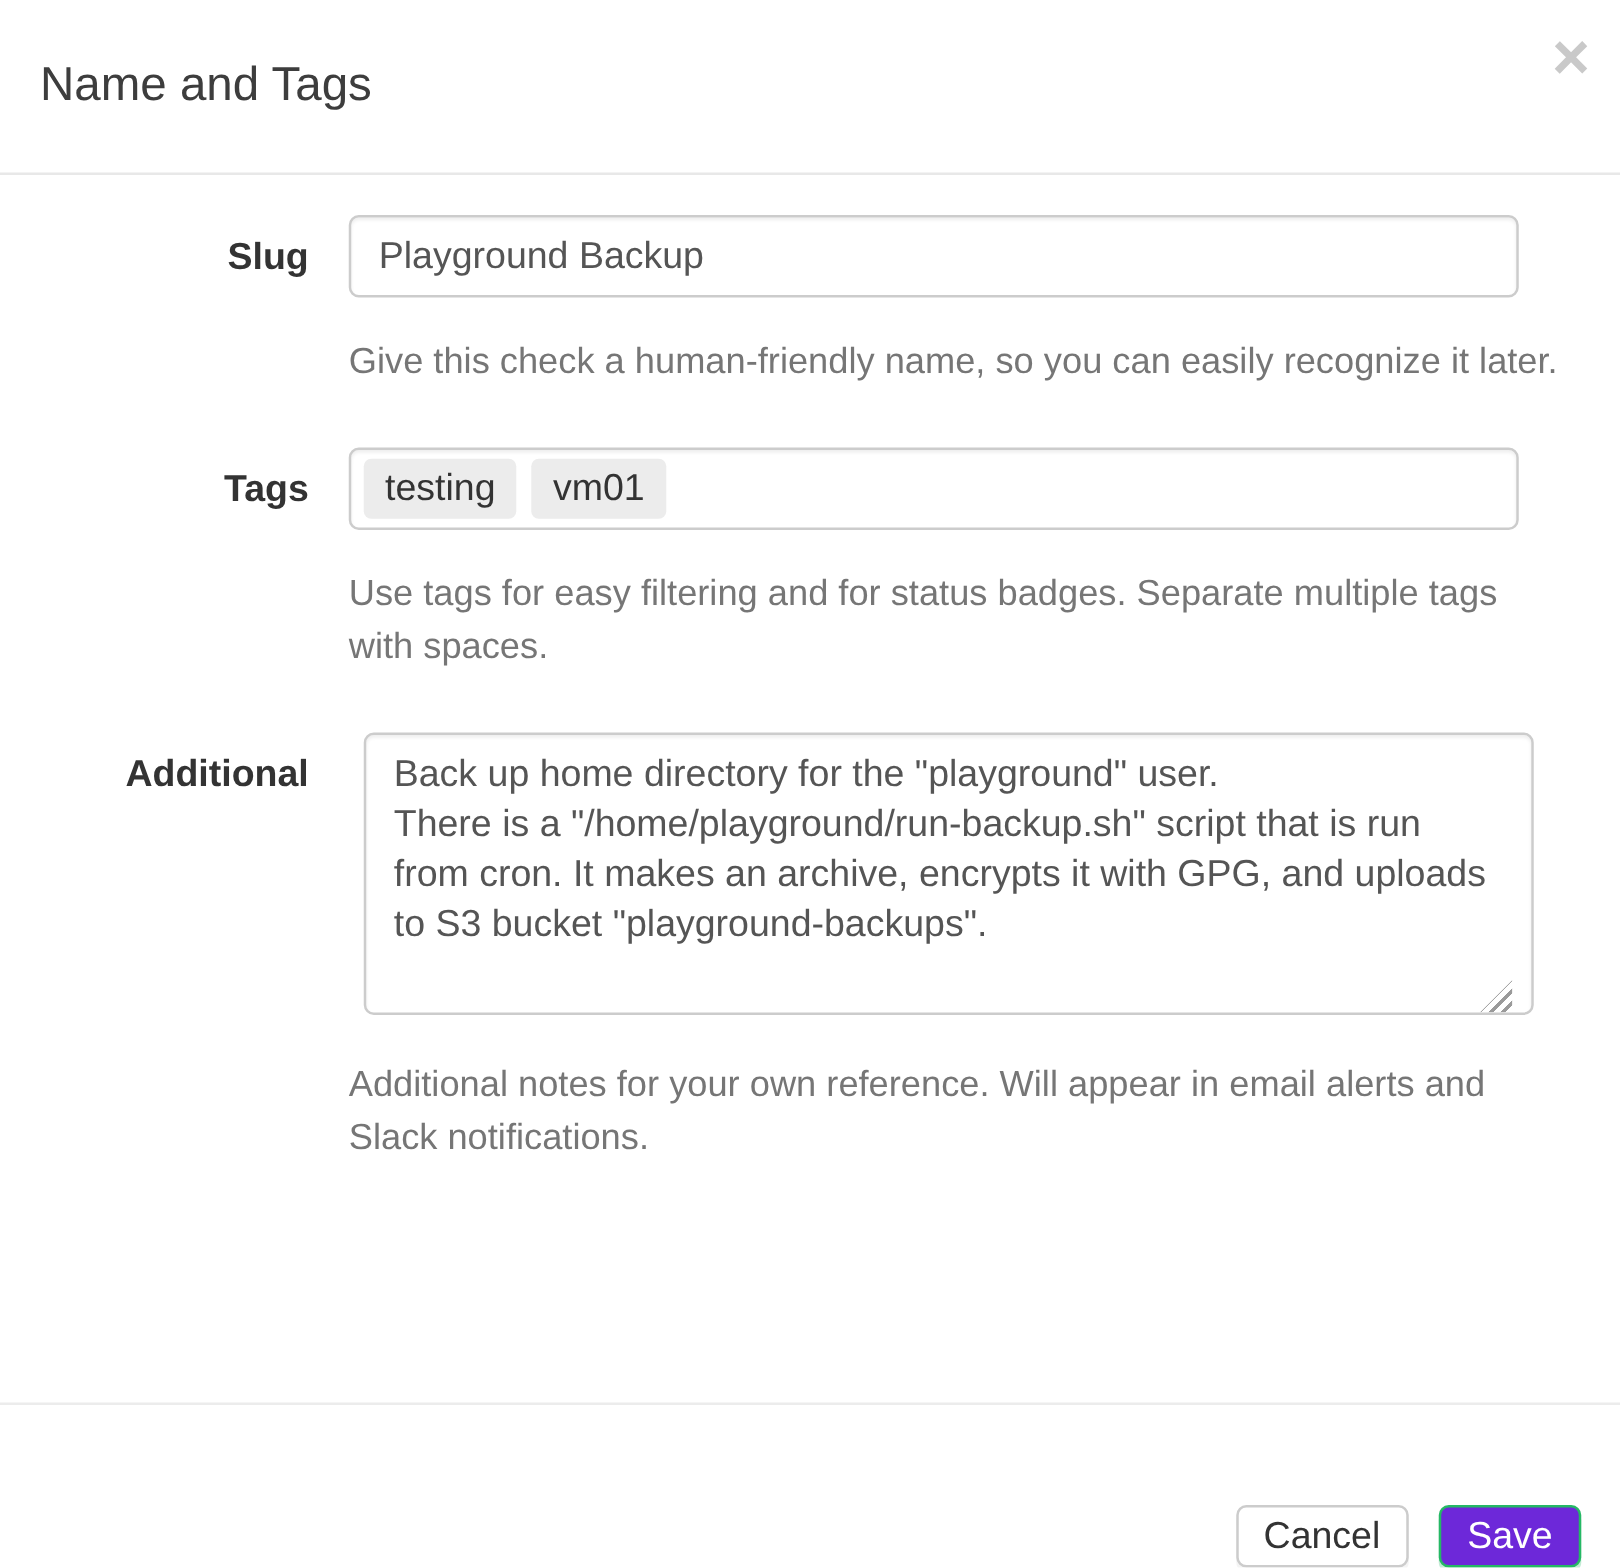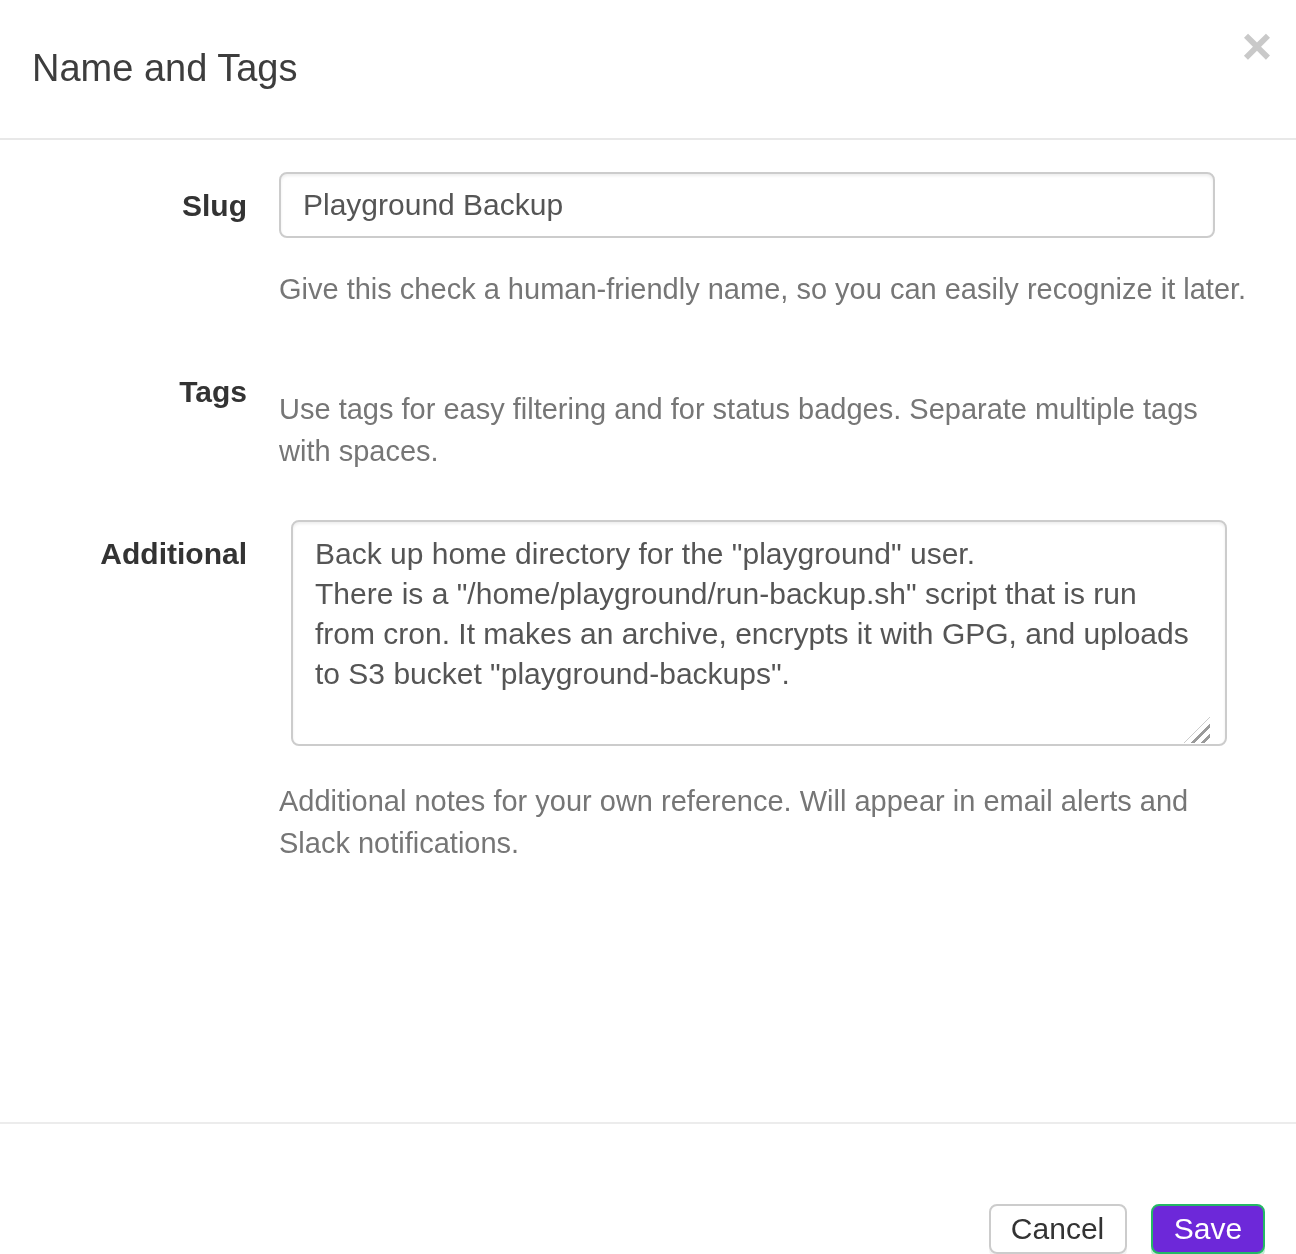--- a/index.html
+++ b/index.html
@@ -97,6 +97,10 @@
     <div class="form-group fg-tags">
       <label class="control-label">Tags</label>
       <div>
+        <div class="tags-box">
+          <span class="tag-chip">testing</span>
+          <span class="tag-chip">vm01</span>
+        </div>
         <p class="help-block">Use tags for easy filtering and for status badges. Separate multiple tags with spaces.</p>
       </div>
     </div>

